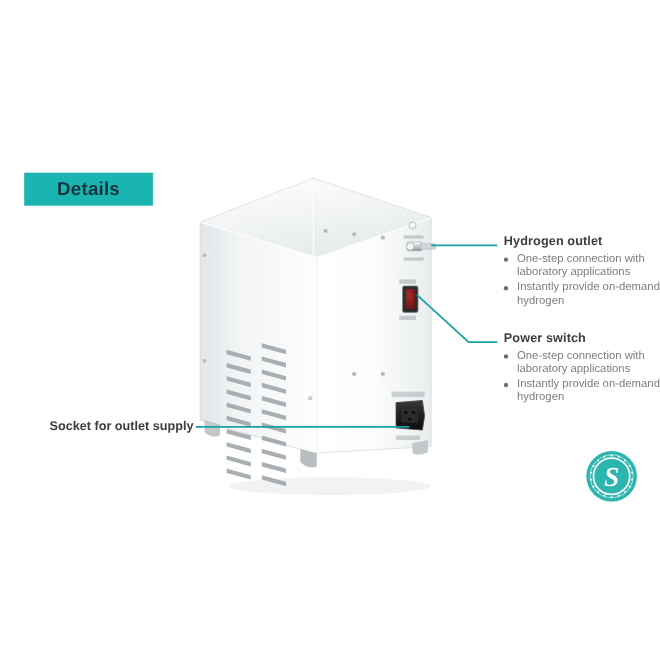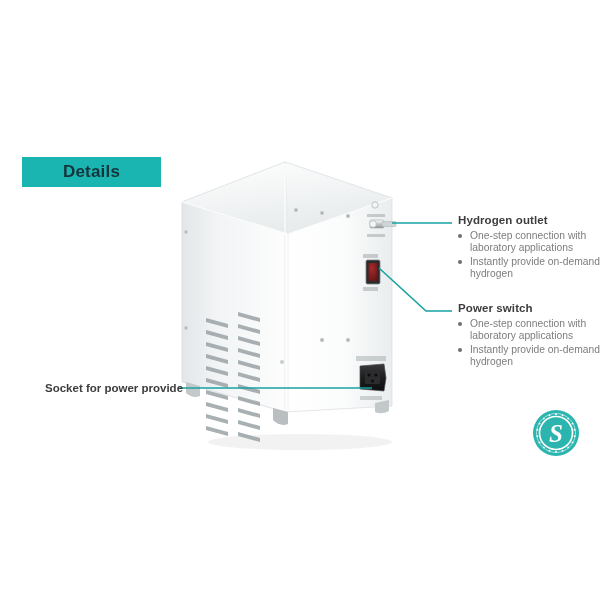--- a/index.html
+++ b/index.html
@@ -24,7 +24,7 @@
     position: absolute;
     left: 22px;
     top: 157px;
-    width: 139px;
+    width: 117px;
     height: 30px;
     background: #1AB5B0;
     display: flex;

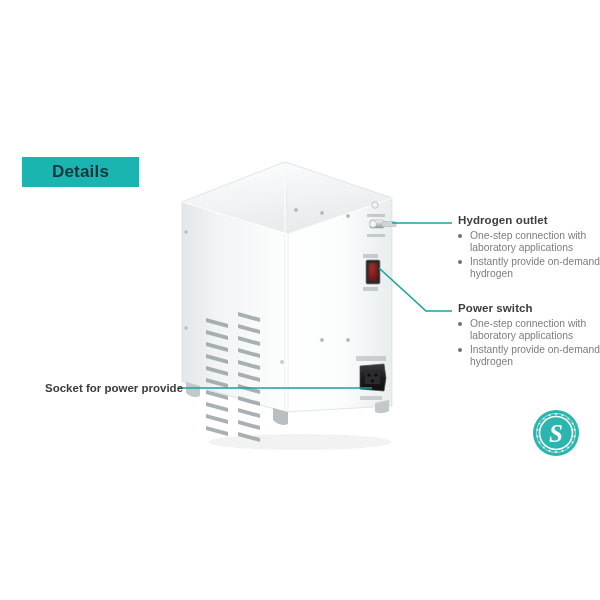--- a/index.html
+++ b/index.html
@@ -287,7 +287,7 @@
     </ul>
   </div>
 
-  <div class="socket-label">Socket for power provide</div>
+  <div class="socket-label">Socket for outlet supply</div>
 
   <div class="logo-seal">
     <svg width="48" height="48" viewBox="0 0 48 48" xmlns="http://www.w3.org/2000/svg">

